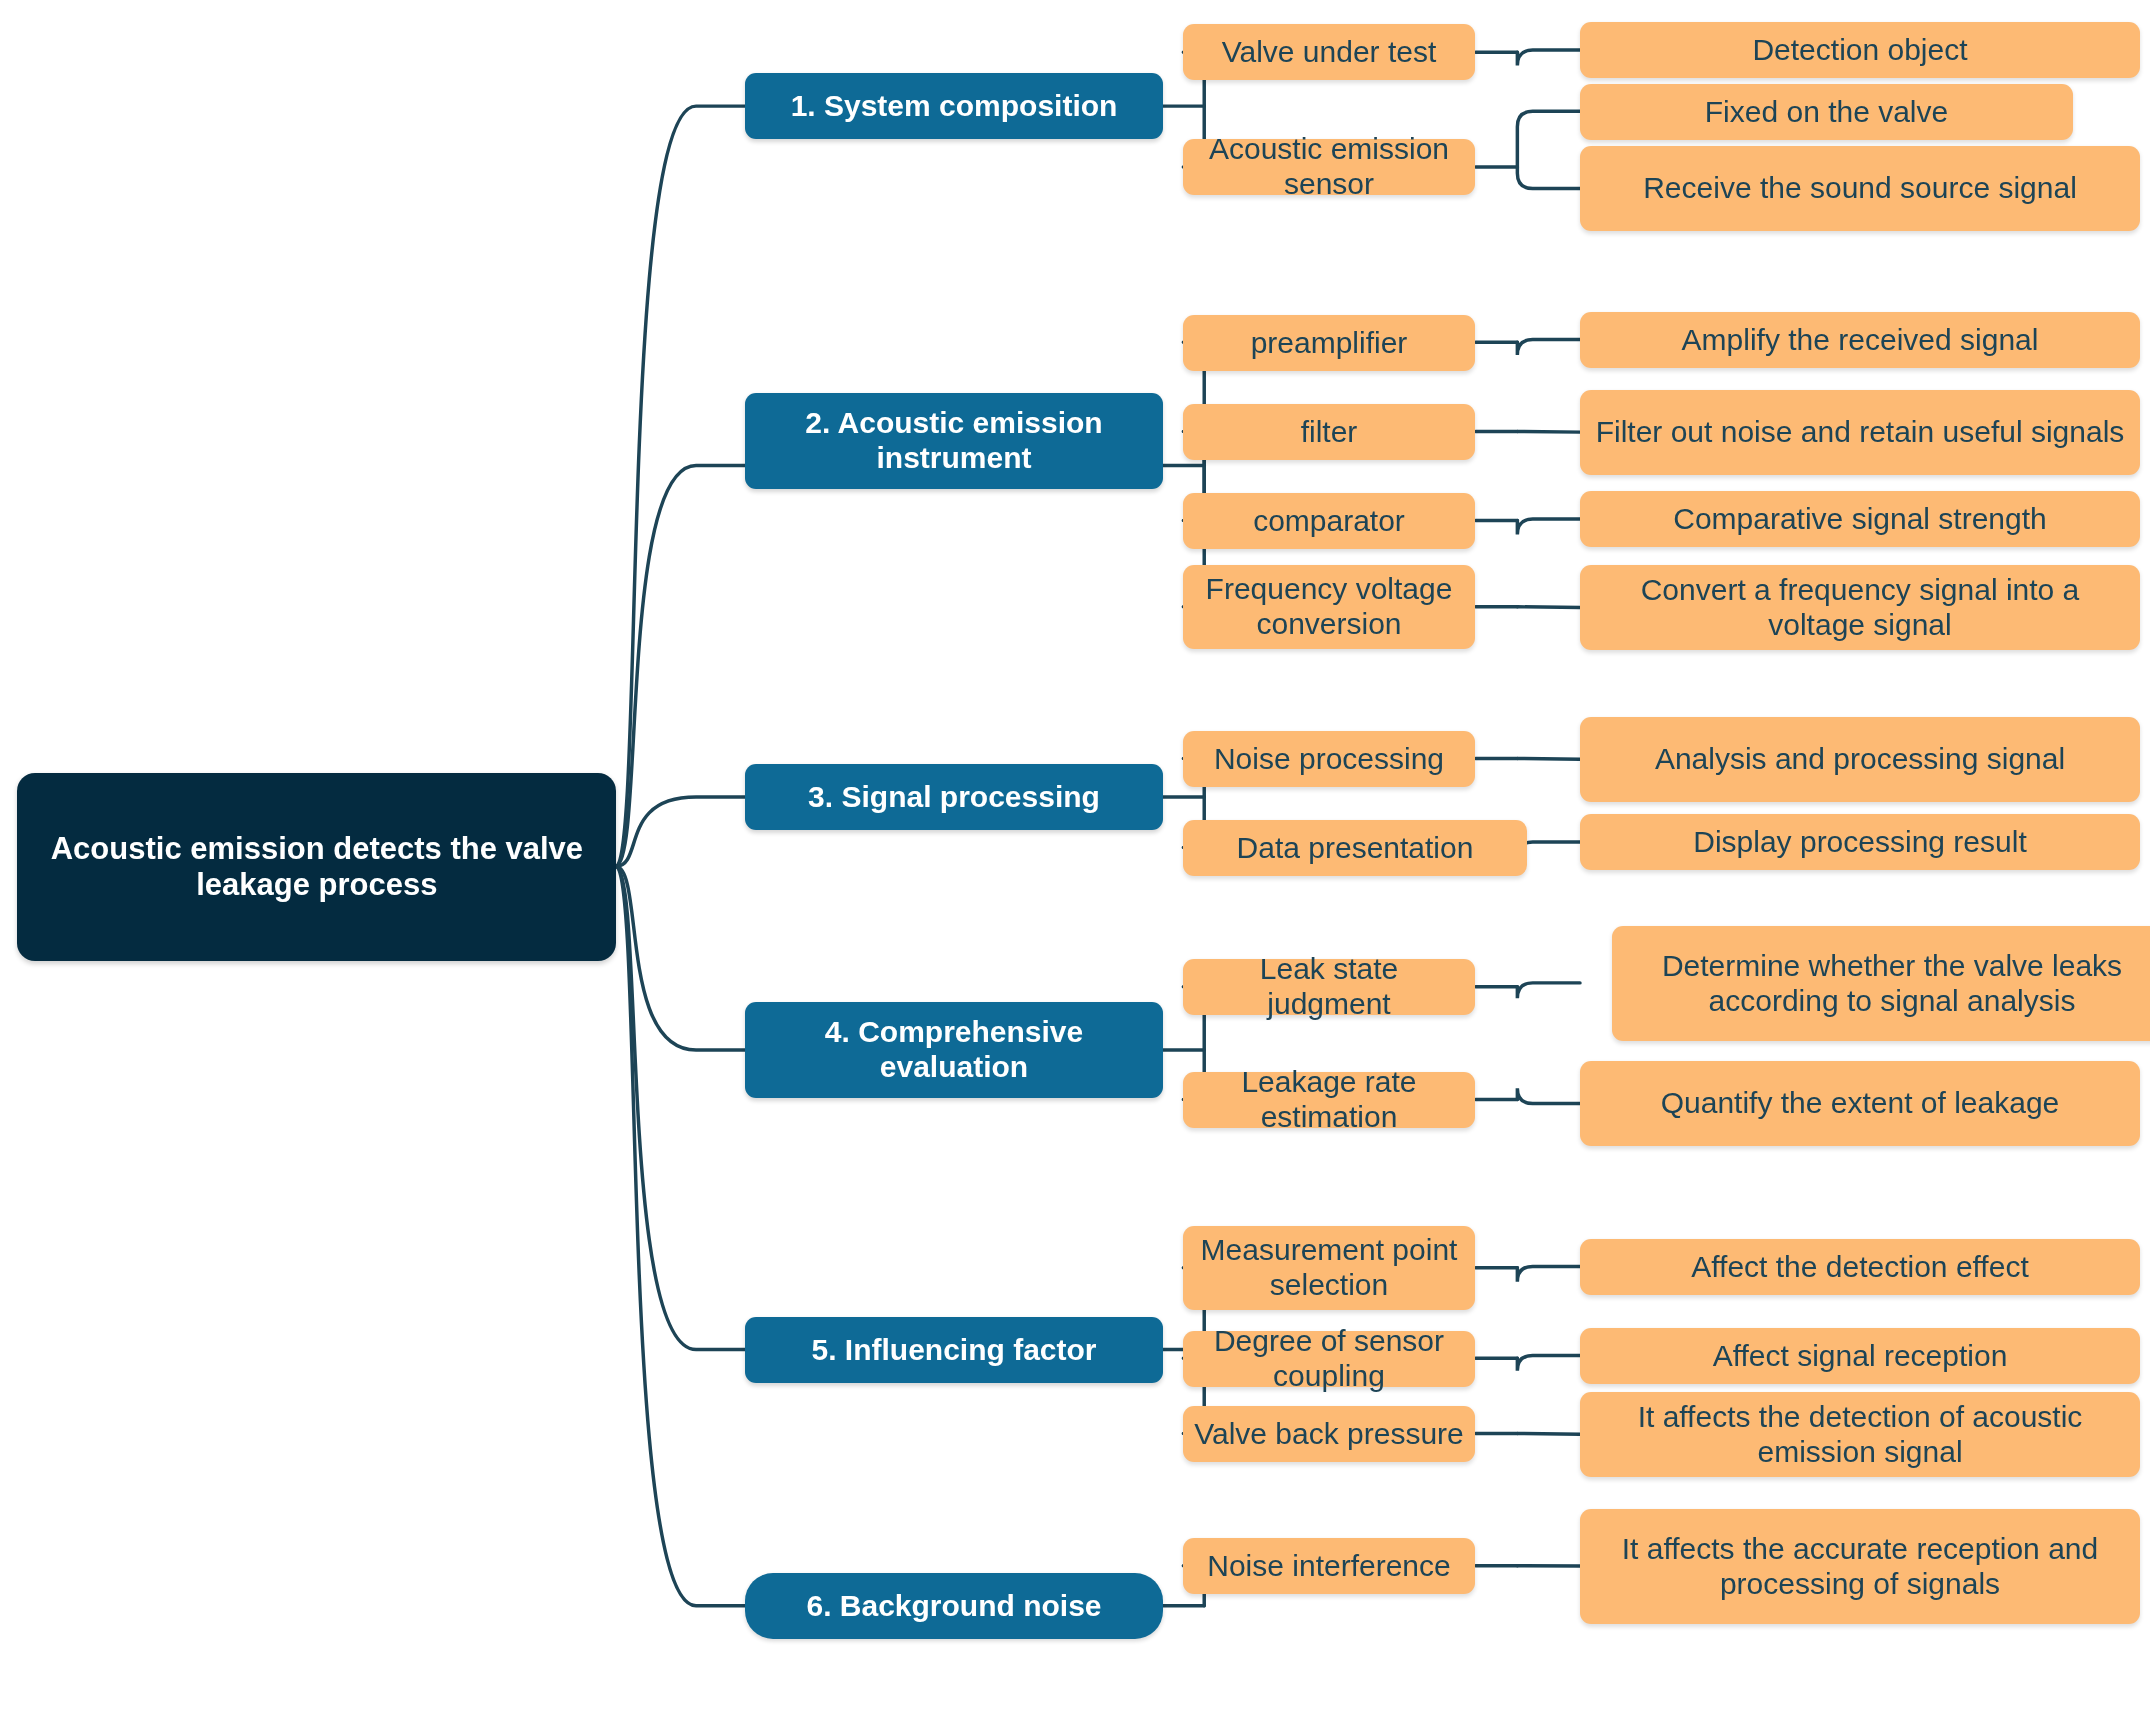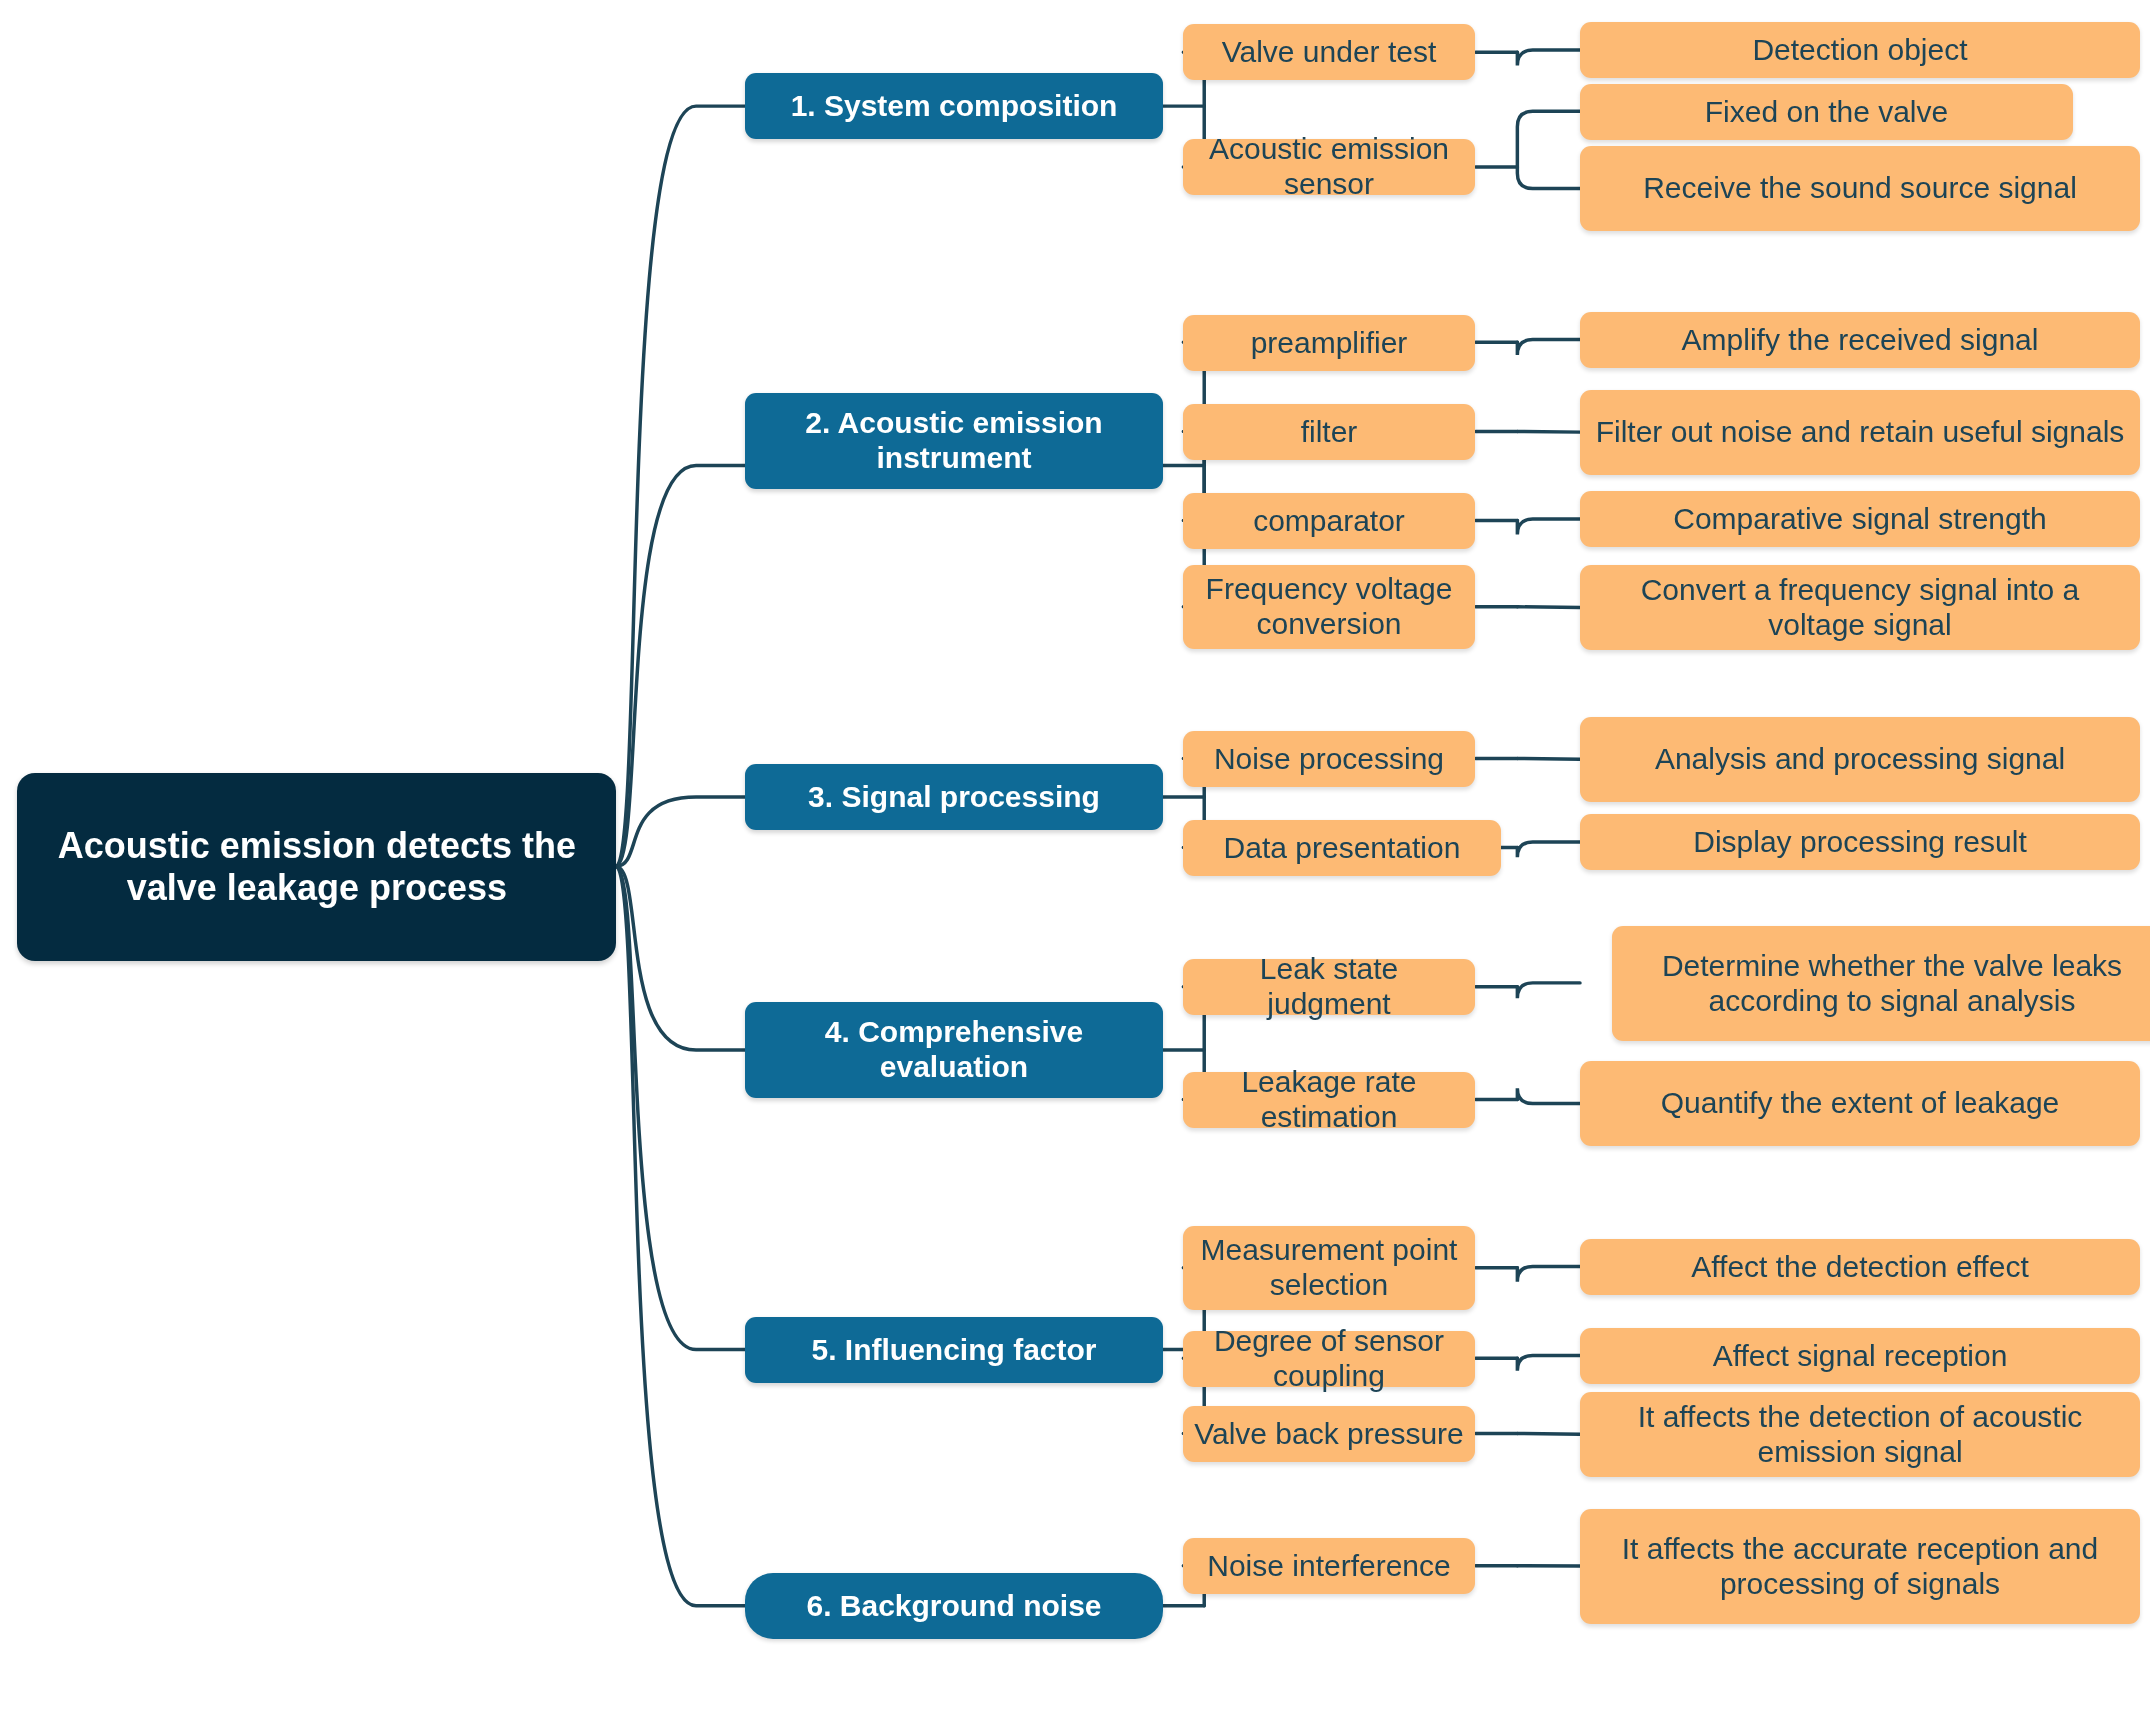--- a/index.html
+++ b/index.html
@@ -36,7 +36,7 @@
     color: #ffffff;
     border-radius: 18px;
     font-weight: bold;
-    font-size: 36px;
+    font-size: 31px;
     padding: 7px 18px;
     box-shadow: 0 2.8px 5.6px rgba(0,0,0,0.18);
   }

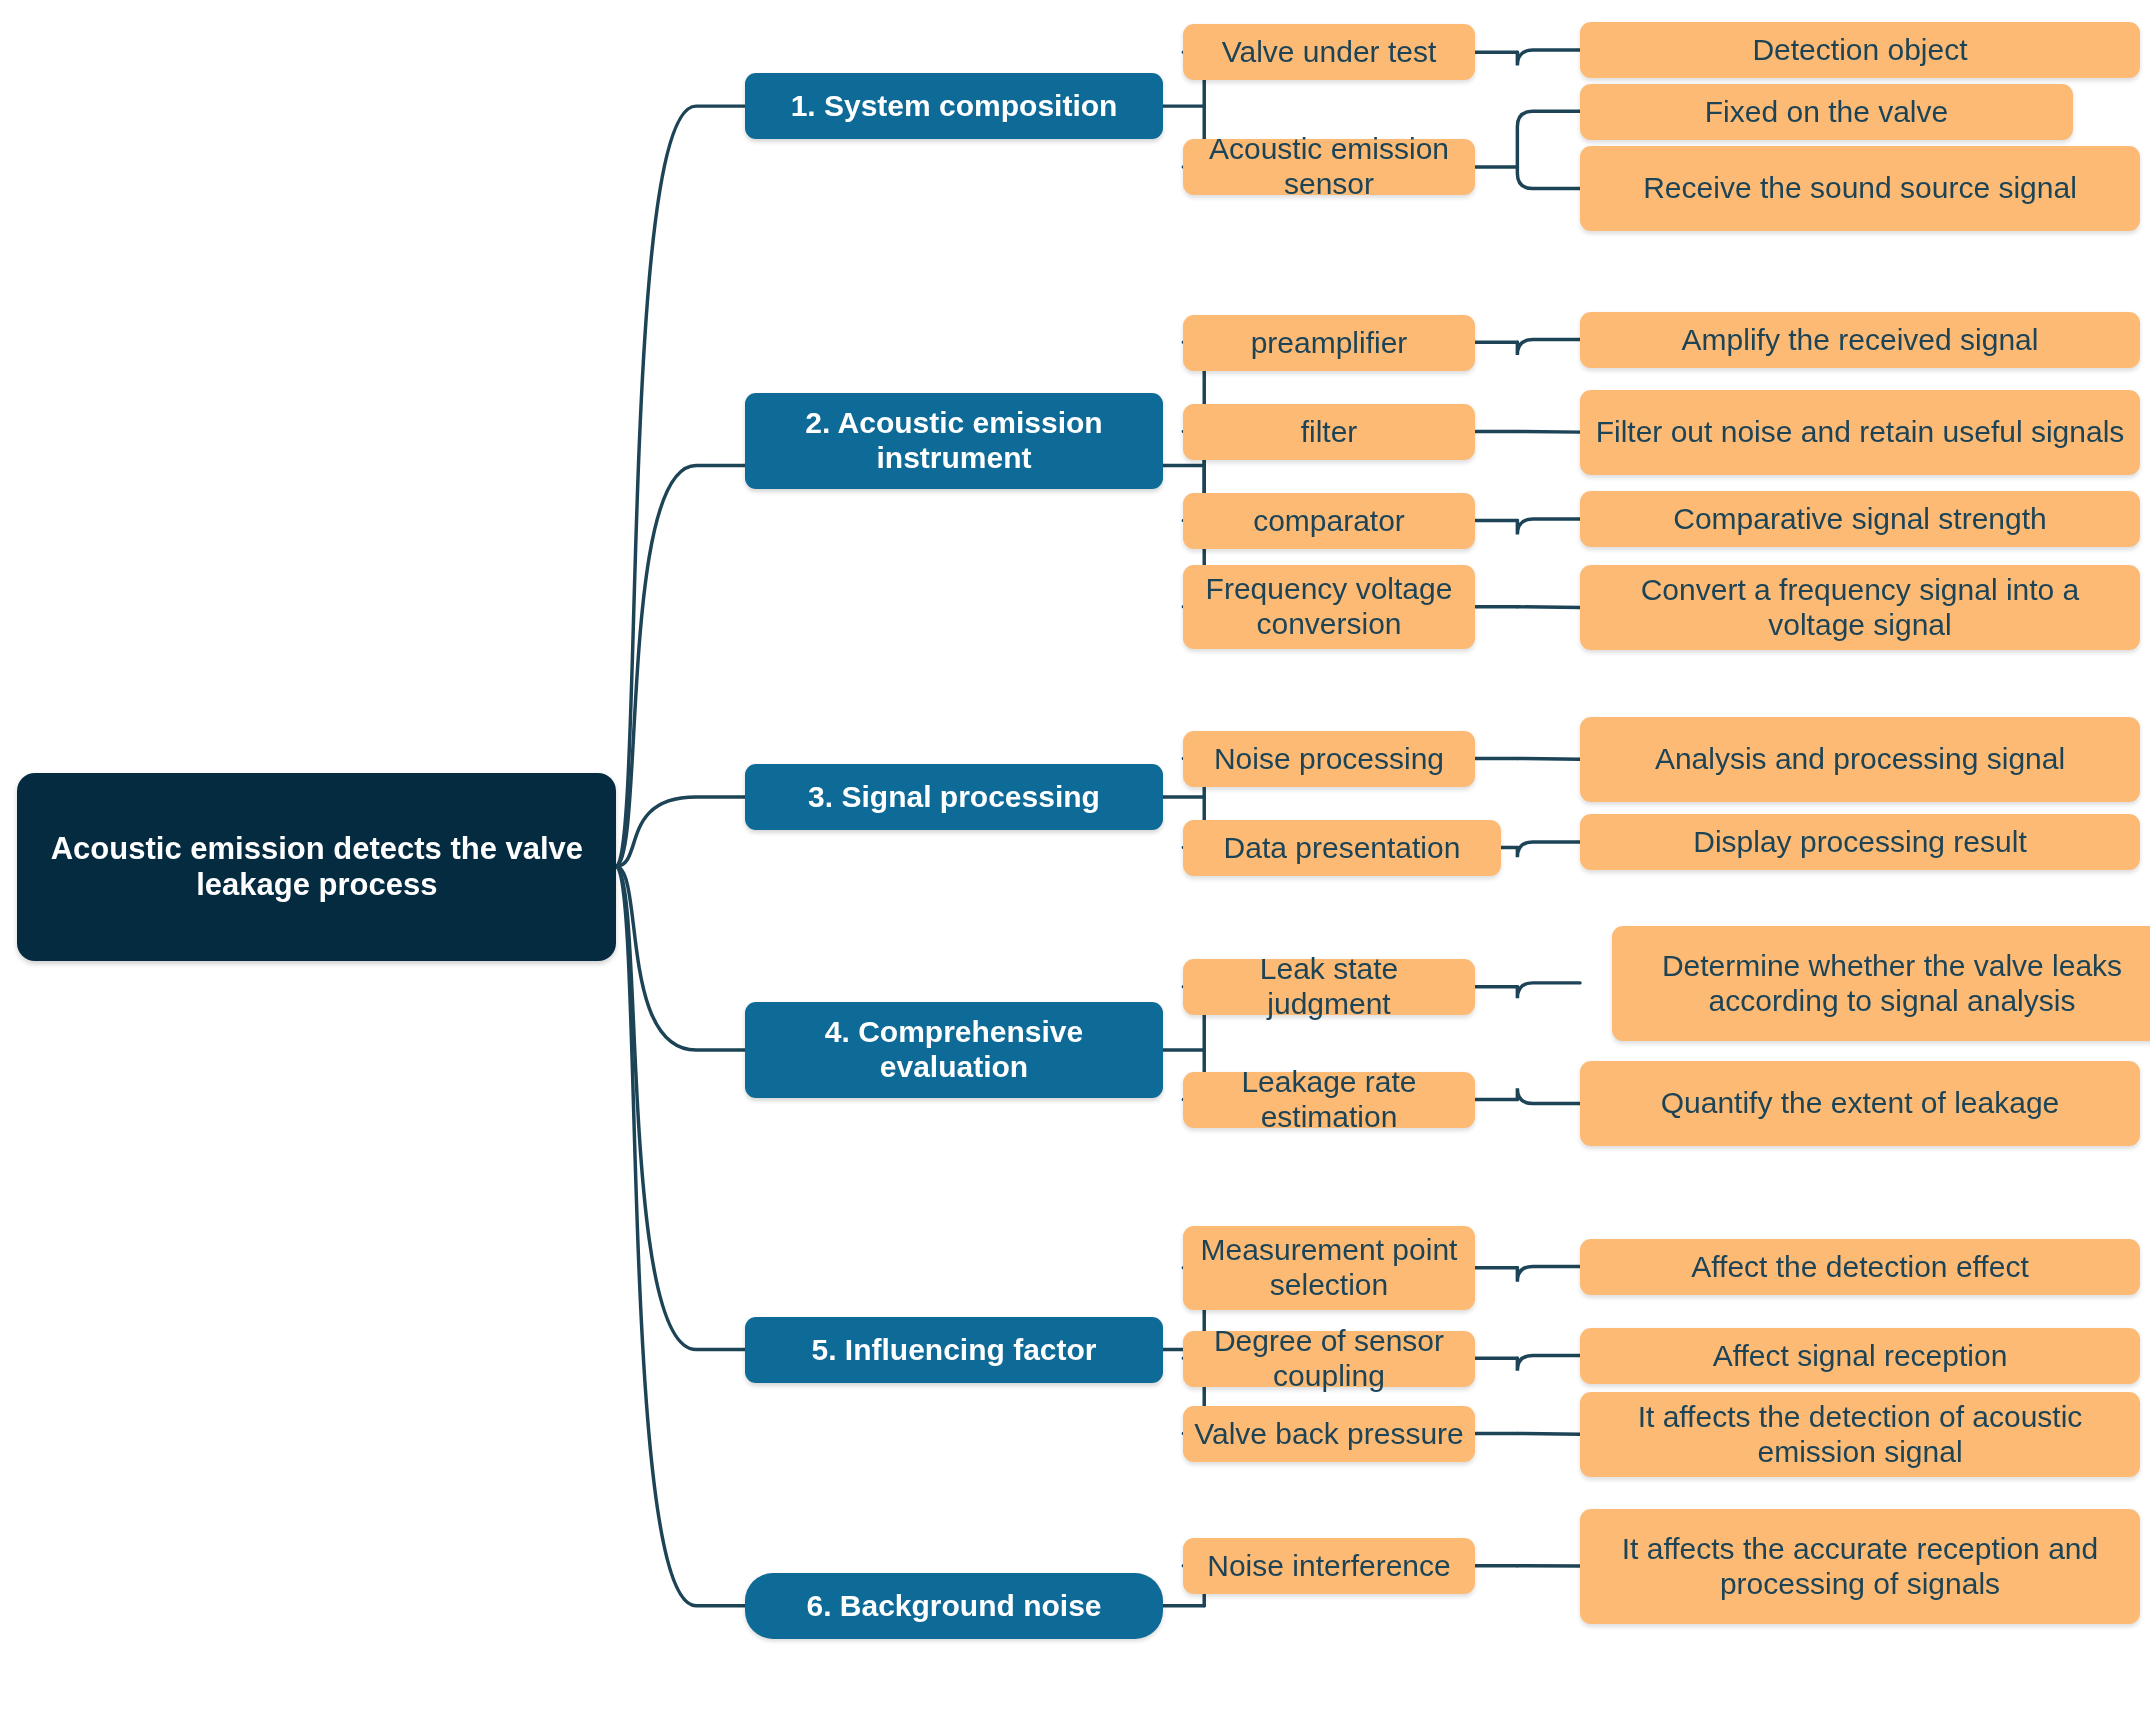--- a/index.html
+++ b/index.html
@@ -145,7 +145,7 @@
     <div class="node node-l1" style="left: 745px; top: 764px; width: 418px; height: 66px;">3. Signal processing</div>
     <div class="node node-l2" style="left: 1183px; top: 731px; width: 292px; height: 56px;">Noise processing</div>
     <div class="node node-l3" style="left: 1580px; top: 717px; width: 560px; height: 85px;">Analysis and processing signal</div>
-    <div class="node node-l2" style="left: 1183px; top: 820px; width: 318px; height: 56px;">Data presentation</div>
+    <div class="node node-l2" style="left: 1183px; top: 820px; width: 344px; height: 56px;">Data presentation</div>
     <div class="node node-l3" style="left: 1580px; top: 814px; width: 560px; height: 56px;">Display processing result</div>
     <div class="node node-l1" style="left: 745px; top: 1002px; width: 418px; height: 96px;">4. Comprehensive evaluation</div>
     <div class="node node-l2" style="left: 1183px; top: 959px; width: 292px; height: 56px;">Leak state judgment</div>

